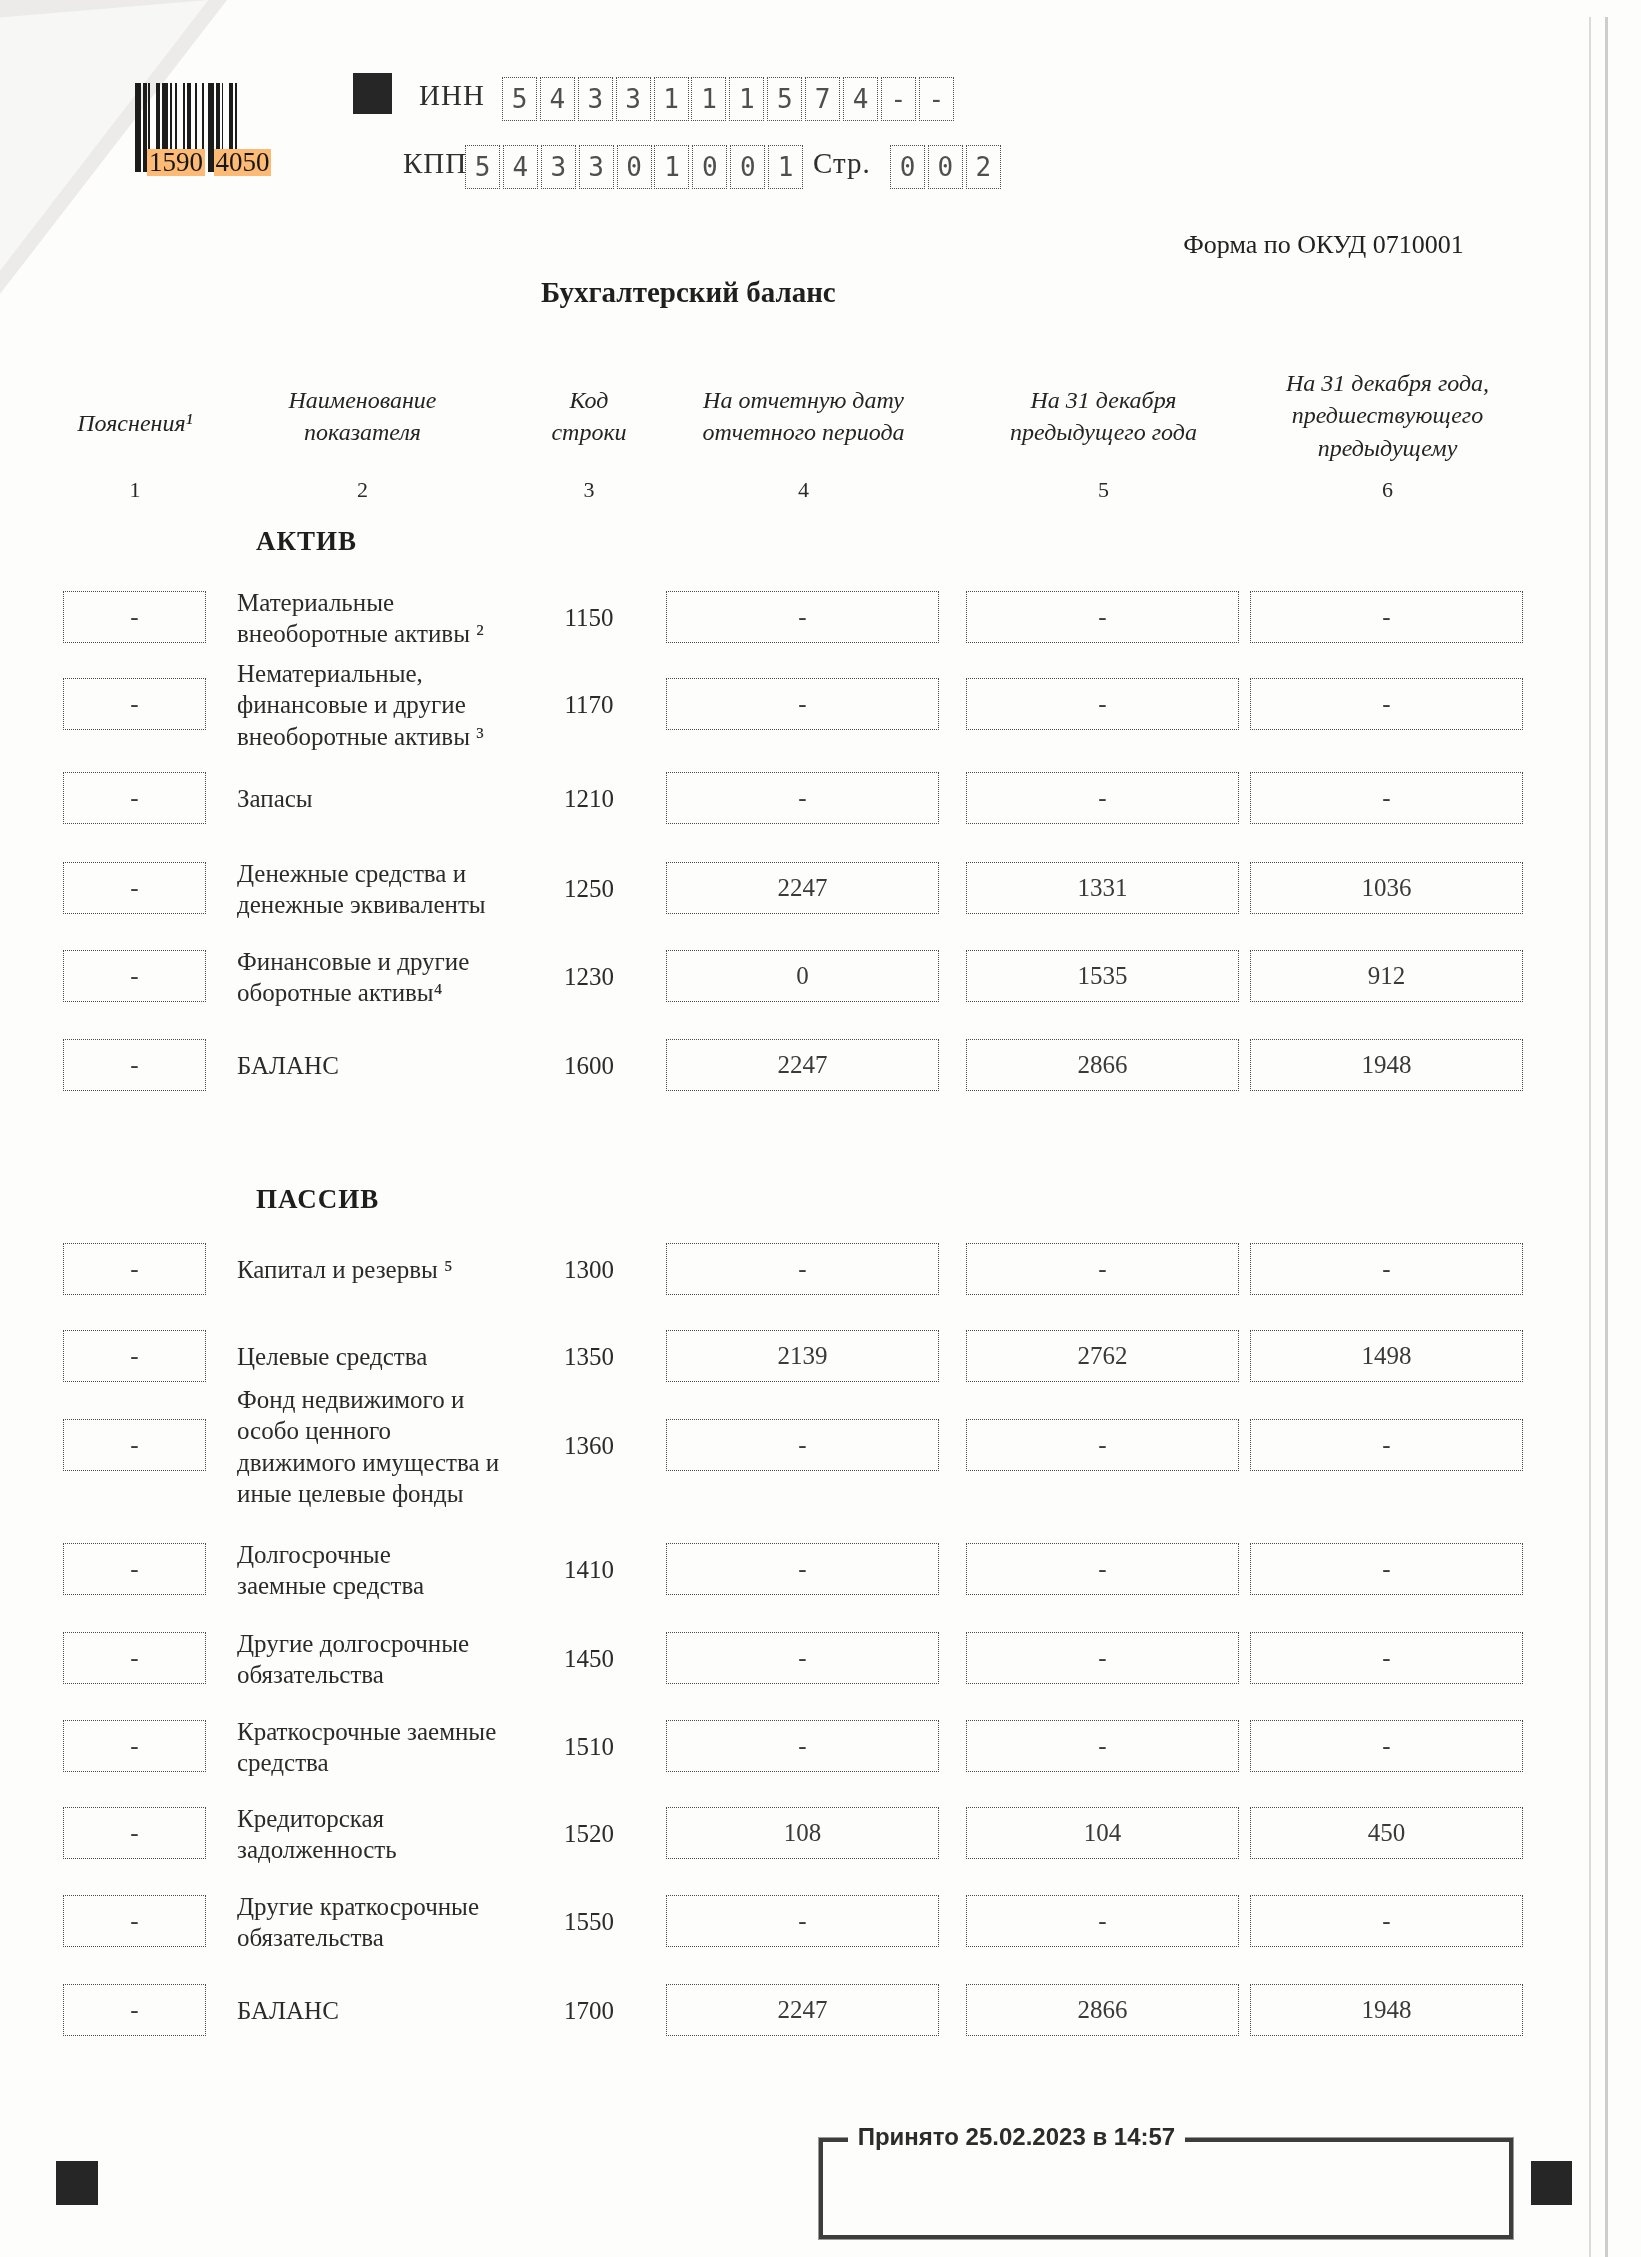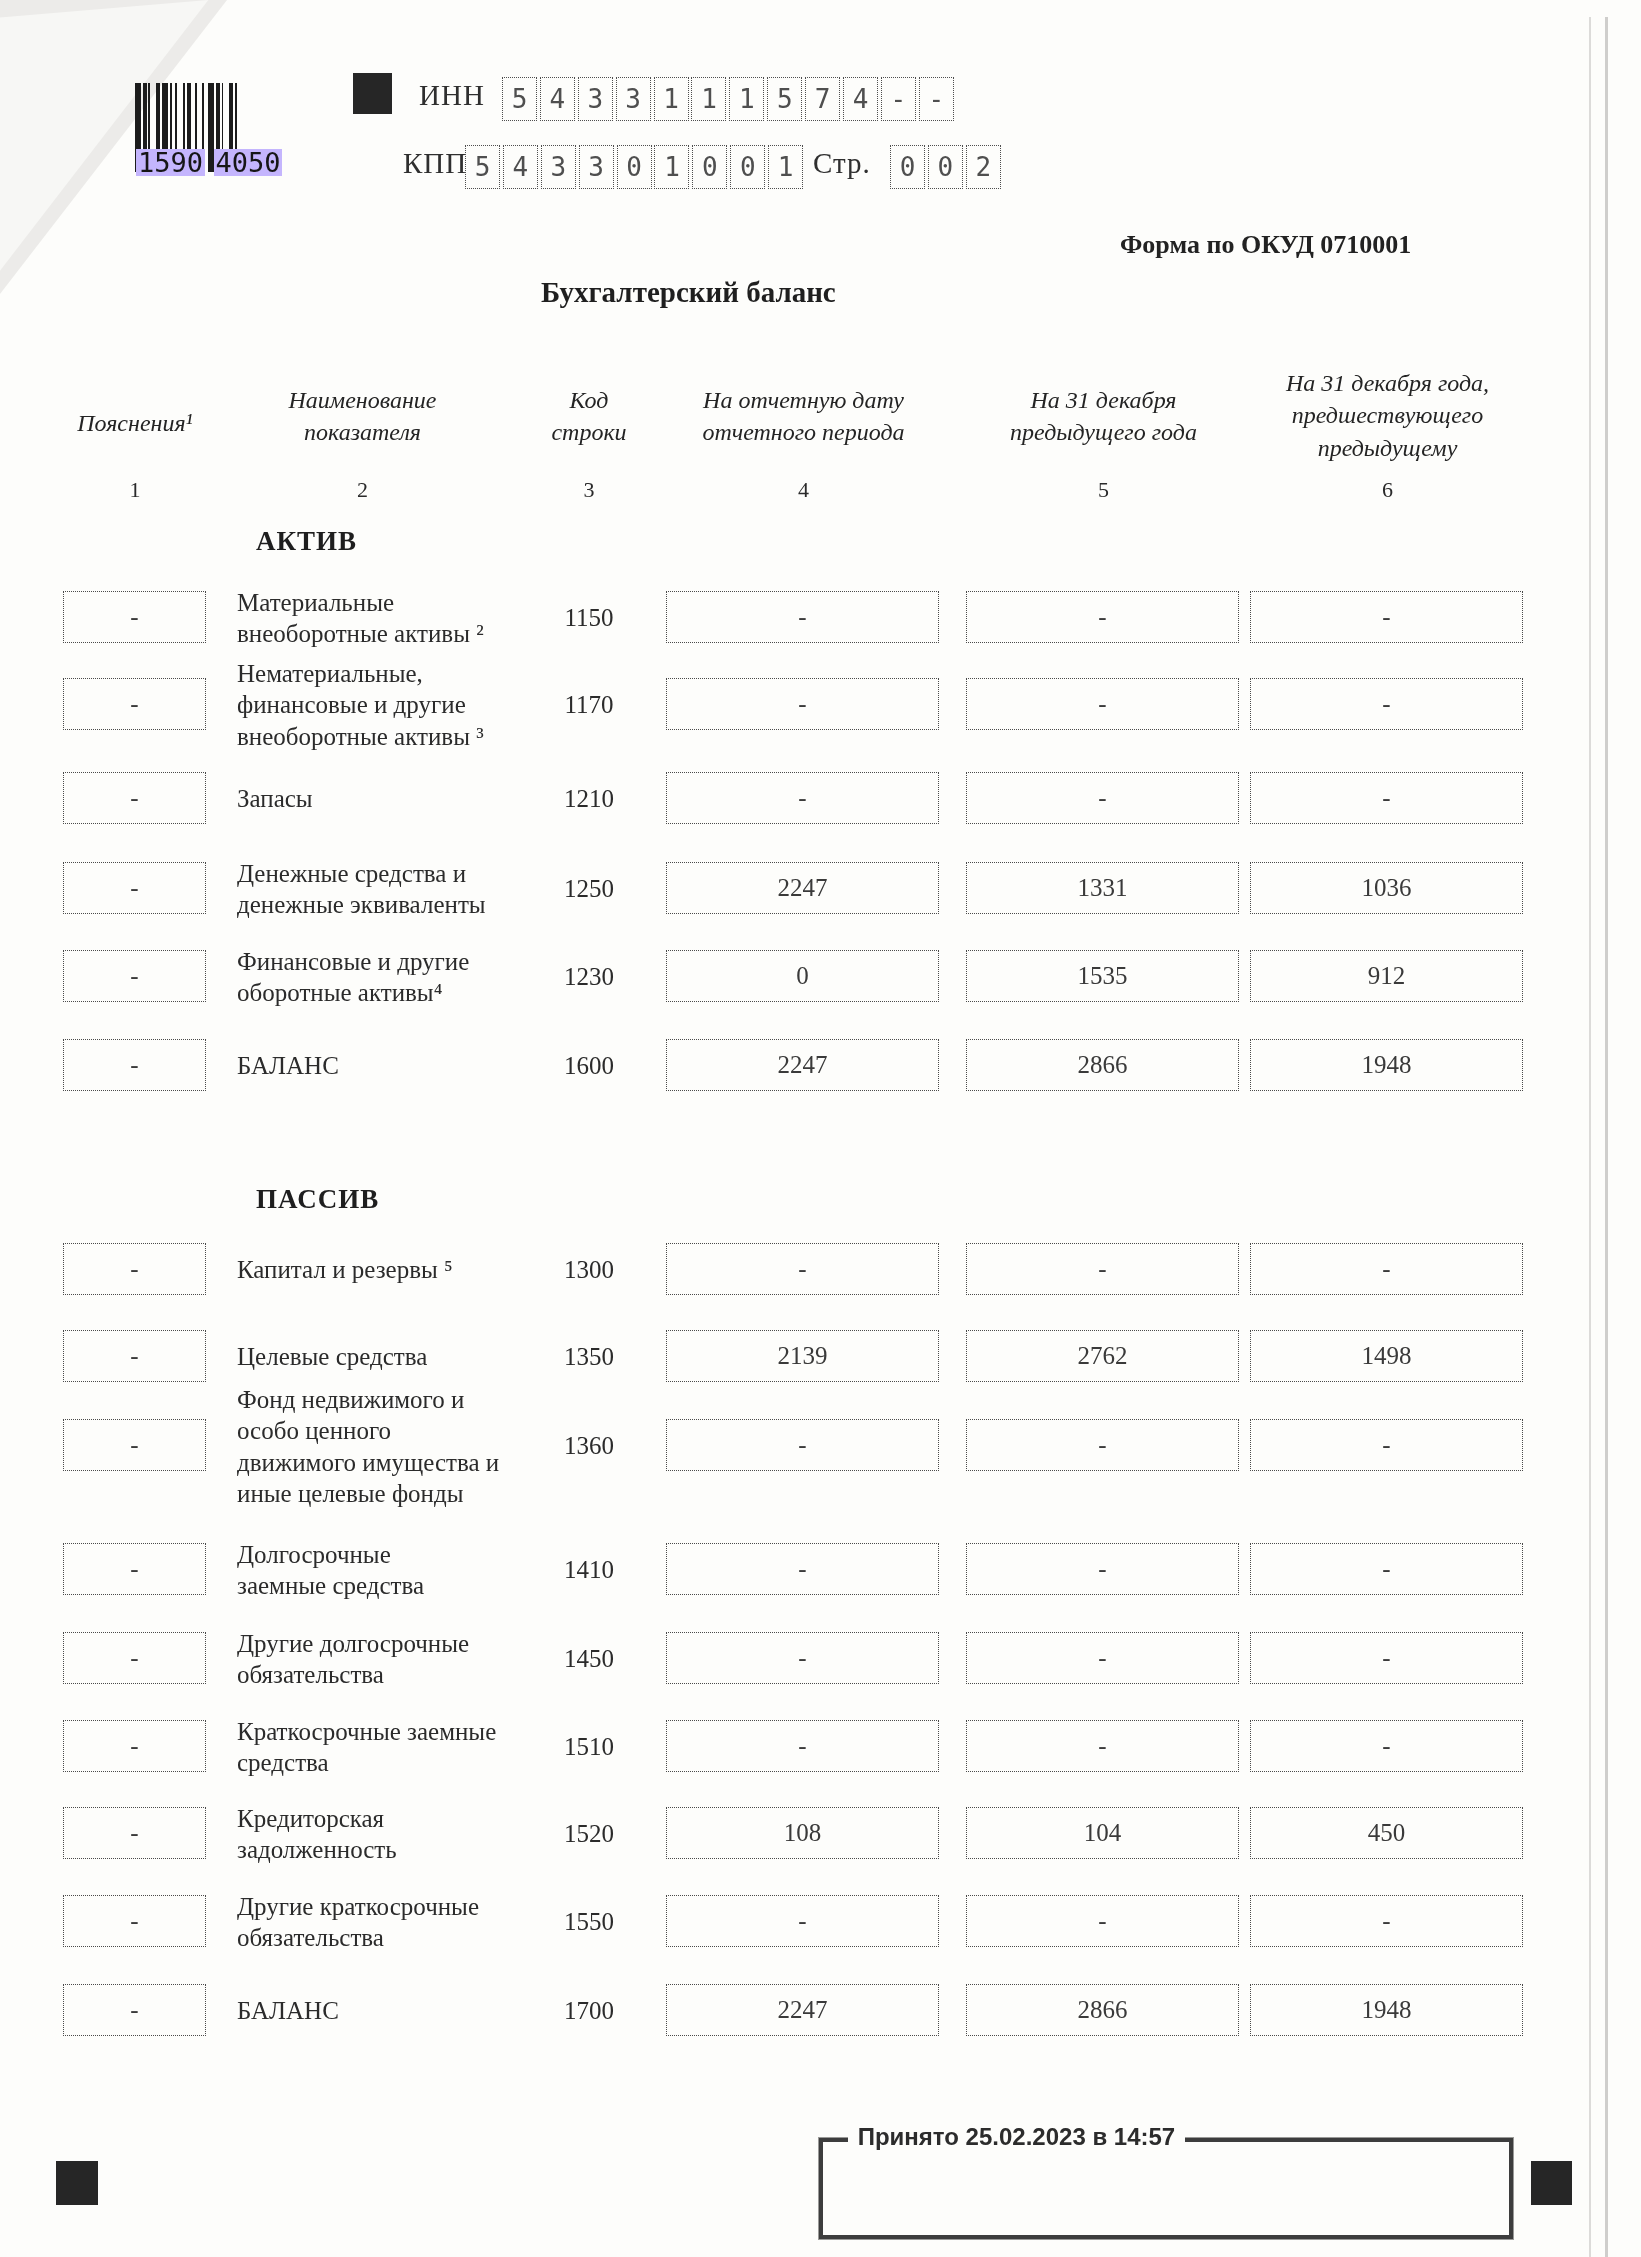--- a/index.html
+++ b/index.html
@@ -21,7 +21,7 @@
   .bars .g{background:transparent;}
   .bc-num{position:absolute;left:-7.7px;bottom:-3.9px;width:164px;display:flex;justify-content:center;gap:8.7px;
         font-family:"DejaVu Sans Mono",monospace;font-size:27px;color:#161616;}
-  .bc-num span{background:#c4b5fd;padding:0 1.9px;line-height:1;}
+  .bc-num span{background:#fdba74;padding:0 1.9px;line-height:1;font-family:Liberation Serif, serif;}
 
   .blk-sq{position:absolute;background:#262626;}
 

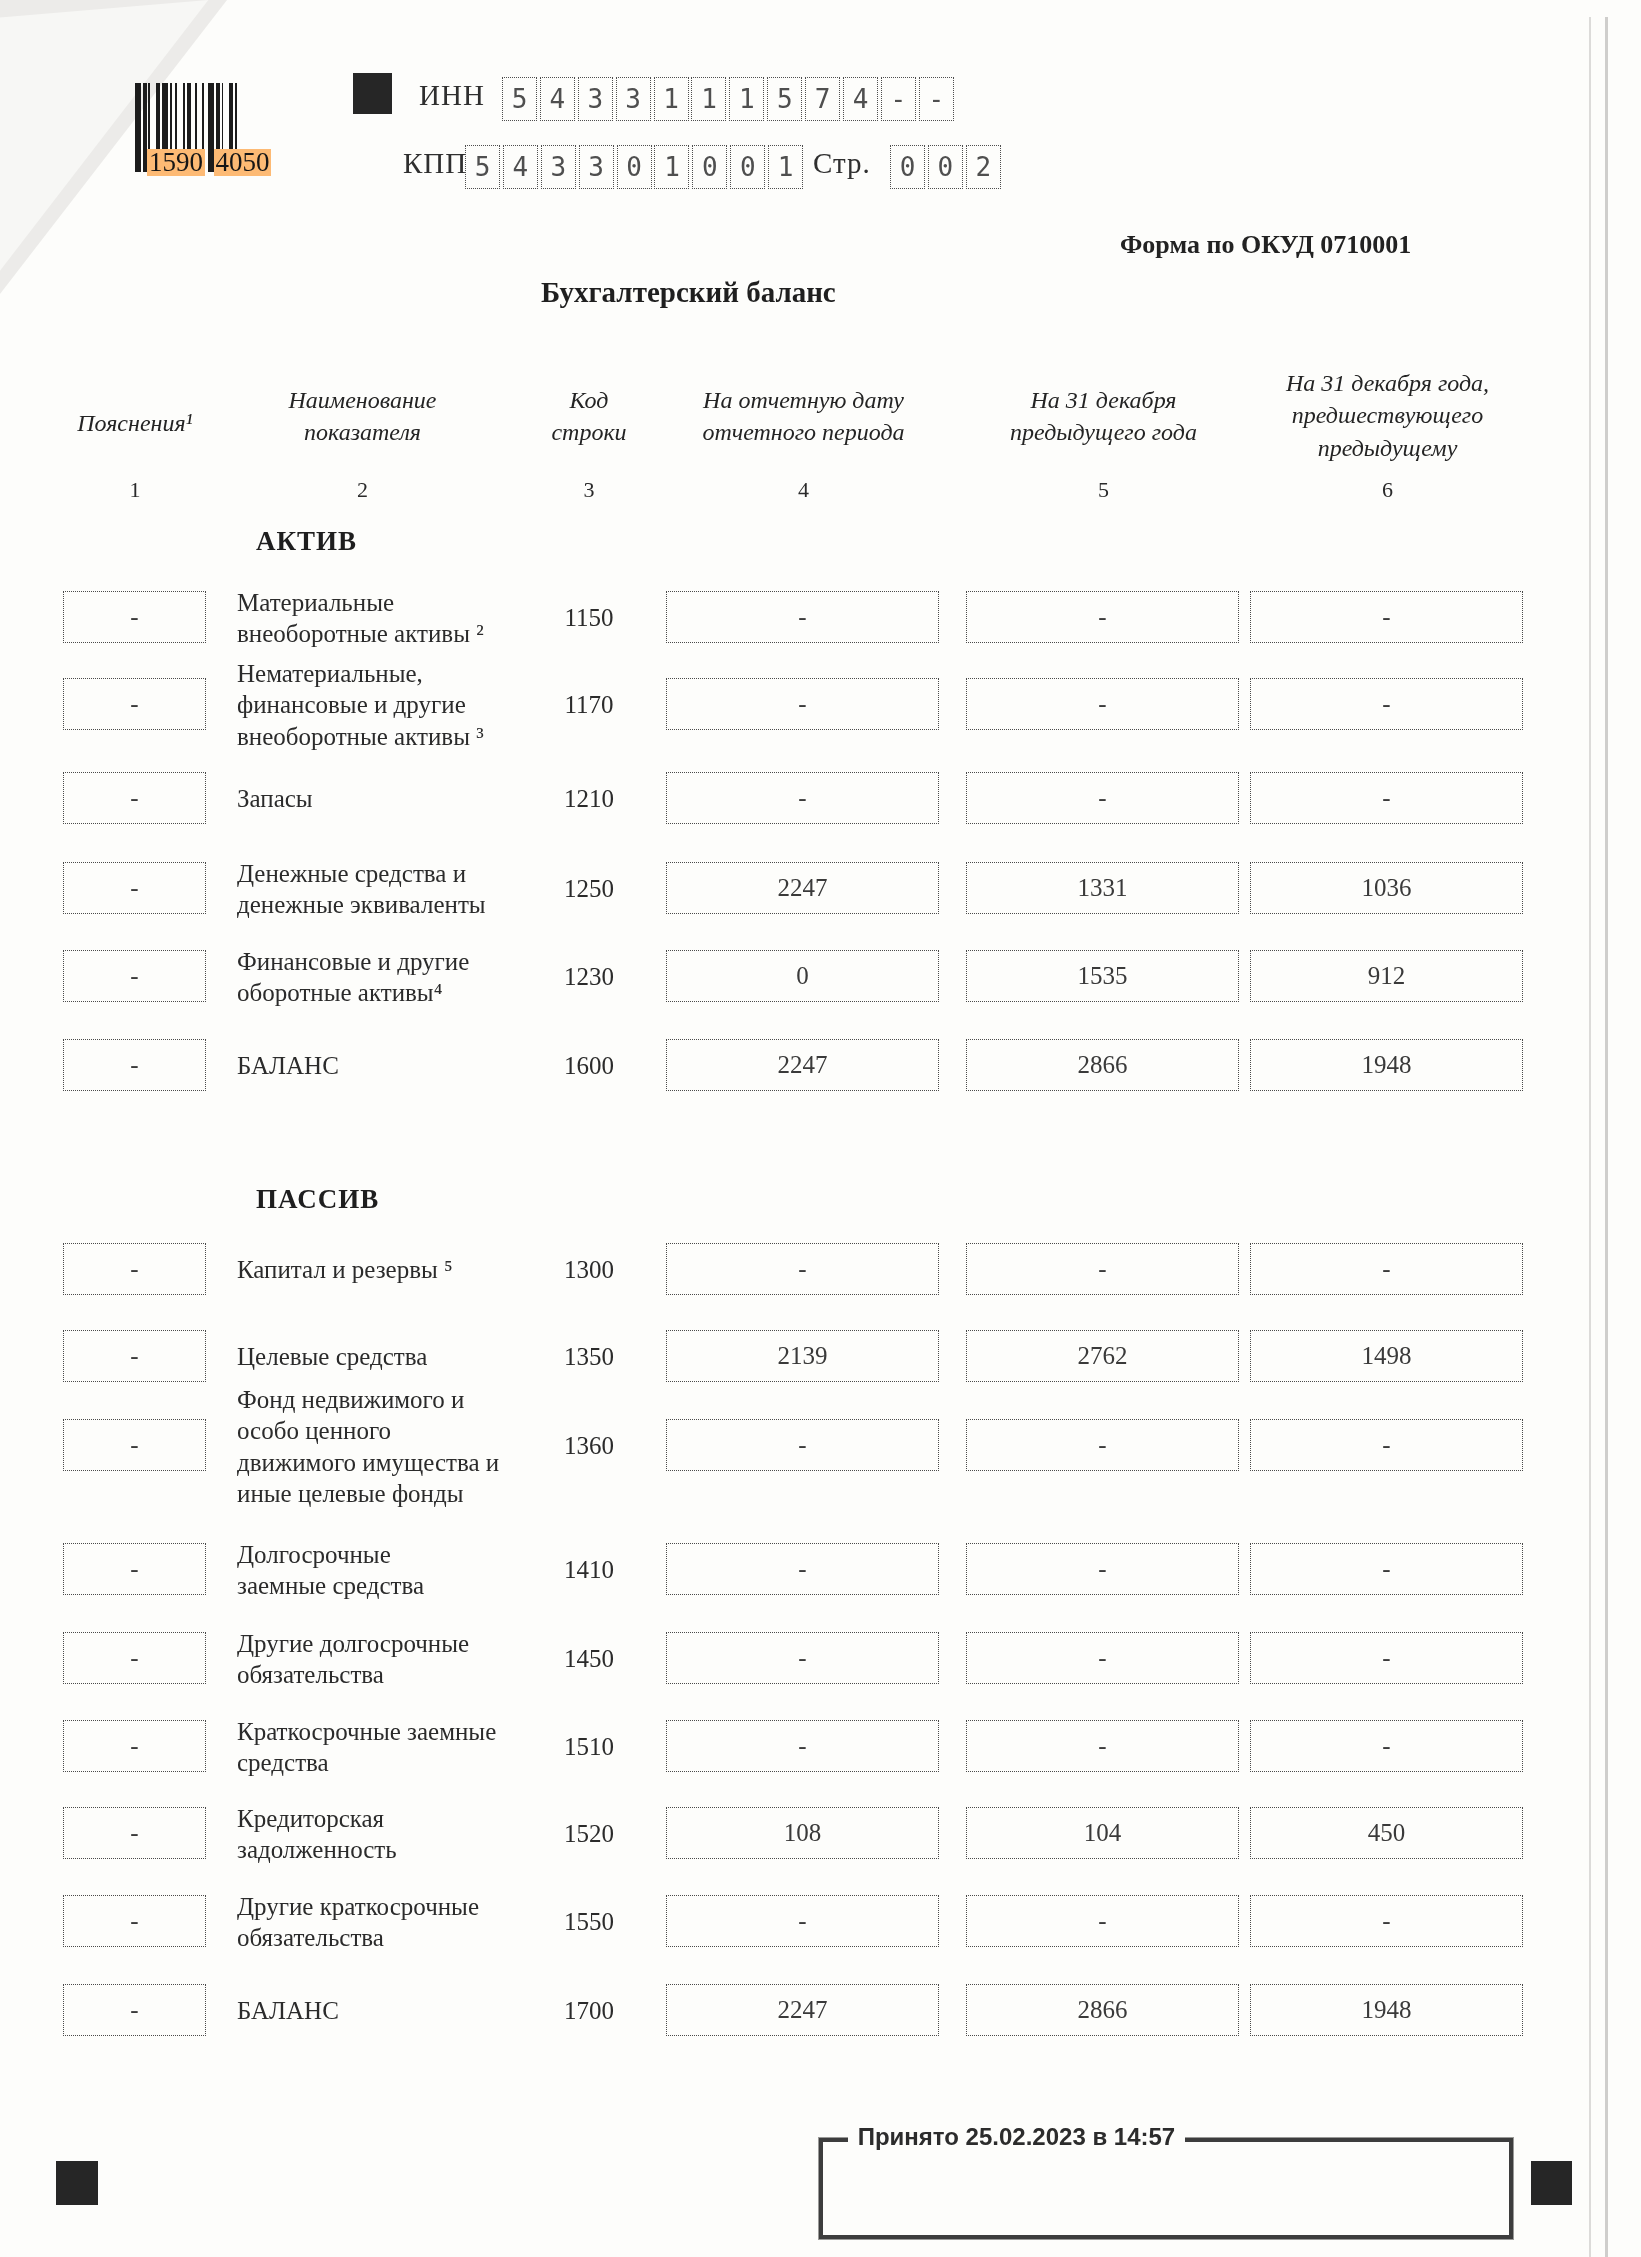--- a/index.html
+++ b/index.html
@@ -30,8 +30,8 @@
   .cell{width:33px;height:42px;border:1.9px dotted #4e4e4e;display:flex;align-items:center;justify-content:center;
         font-family:"DejaVu Sans Mono",monospace;font-size:26px;color:#4f4f4f;}
 
-  .form-code{position:absolute;left:1120px;top:230px;width:407px;text-align:left;
-        font-size:26px;font-weight:bold;color:#222;}
+  .form-code{position:absolute;left:1120px;top:230px;width:407px;text-align:center;
+        font-size:26px;font-weight:normal;color:#222;}
   .doc-title{position:absolute;left:541px;top:276px;width:396px;text-align:left;
         font-size:29px;font-weight:bold;color:#1f1f1f;}
 

